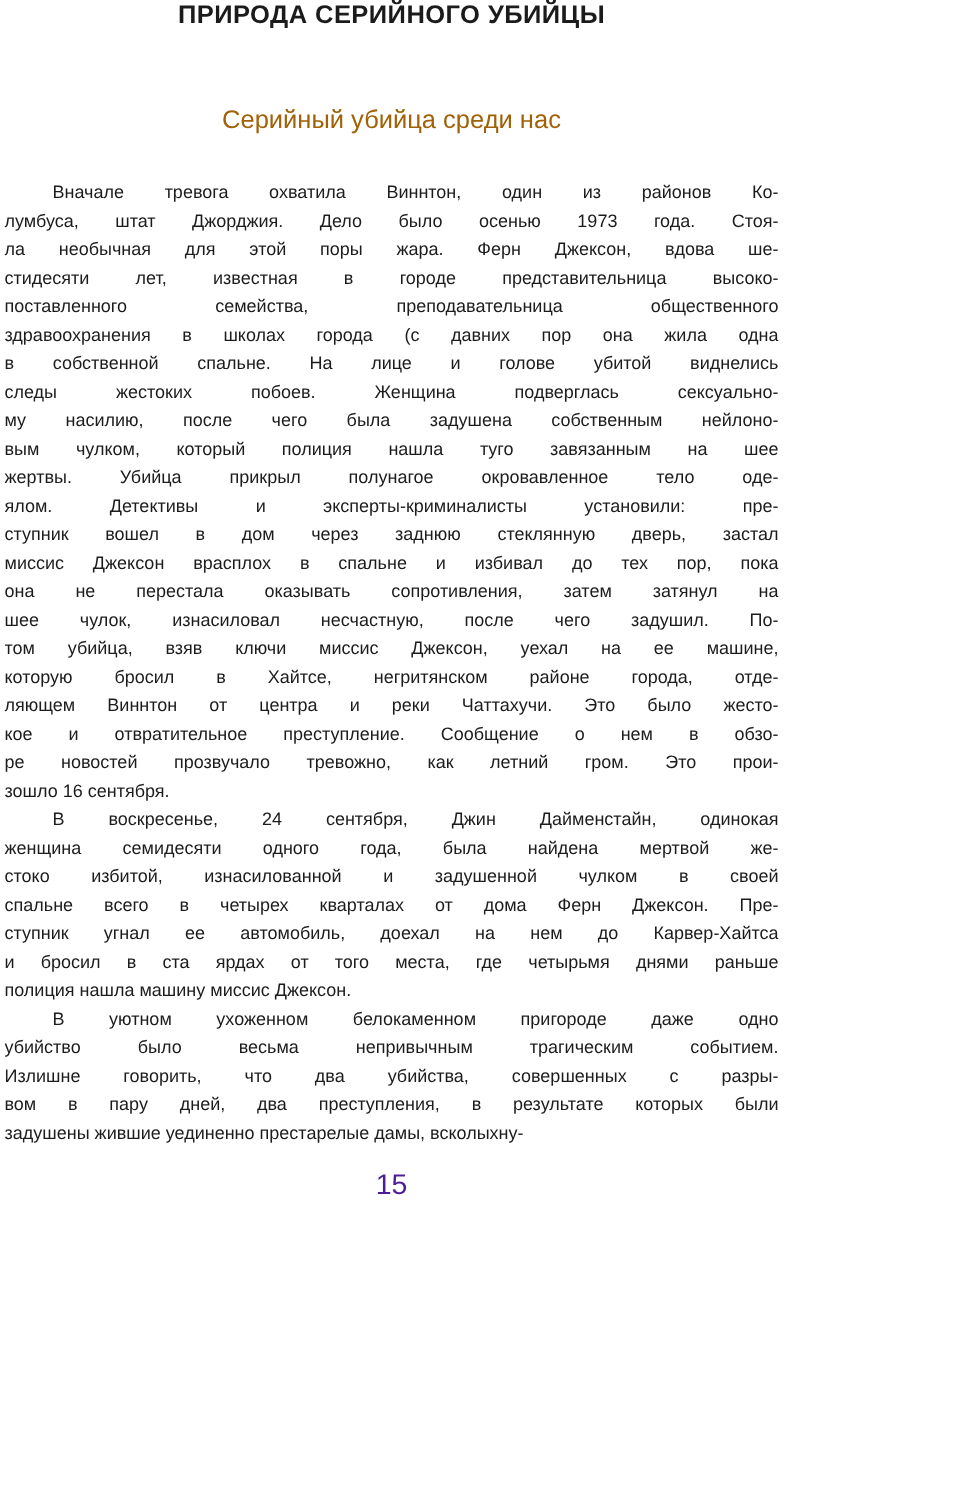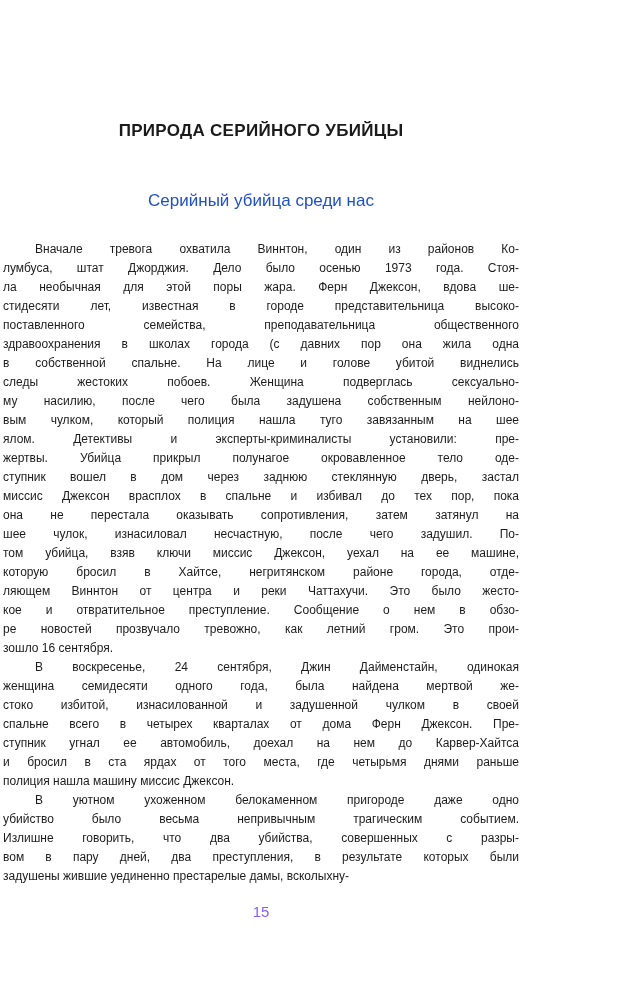--- a/index.html
+++ b/index.html
@@ -13,7 +13,6 @@
     height: 1000px;
     background: #ffffff;
     box-sizing: border-box;
-    padding-top: 121px;
     font-family: "Liberation Sans", "DejaVu Sans", sans-serif;
     color: #1c1c1c;
     overflow: hidden;

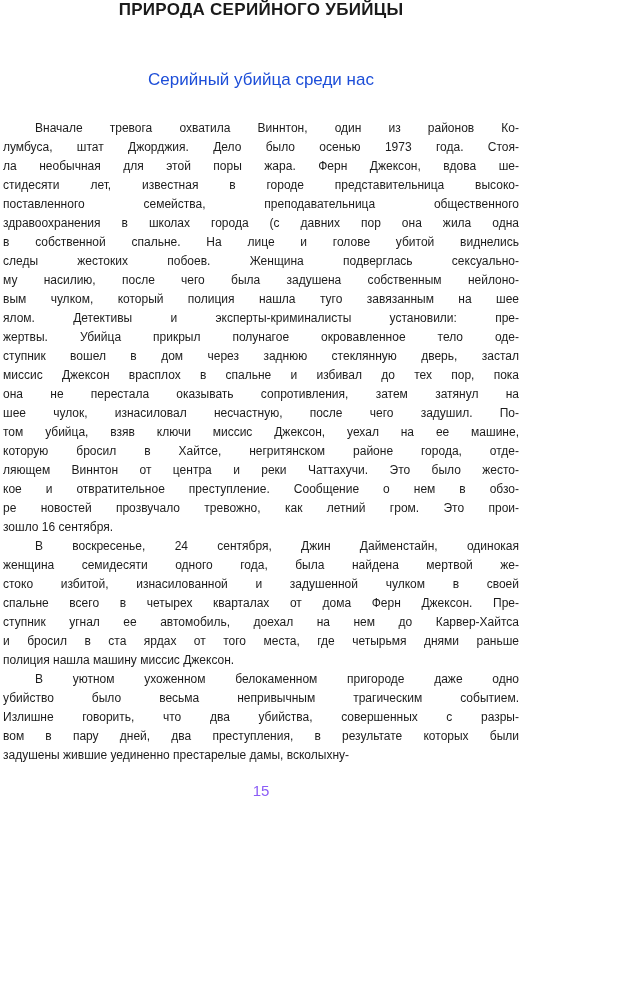--- a/index.html
+++ b/index.html
@@ -35,7 +35,7 @@
     font-size: 17px;
     line-height: 19px;
     font-weight: 400;
-    color: #1d4ed8;
+    color: #a16207;
   }
   .body-text {
     margin-top: 30px;

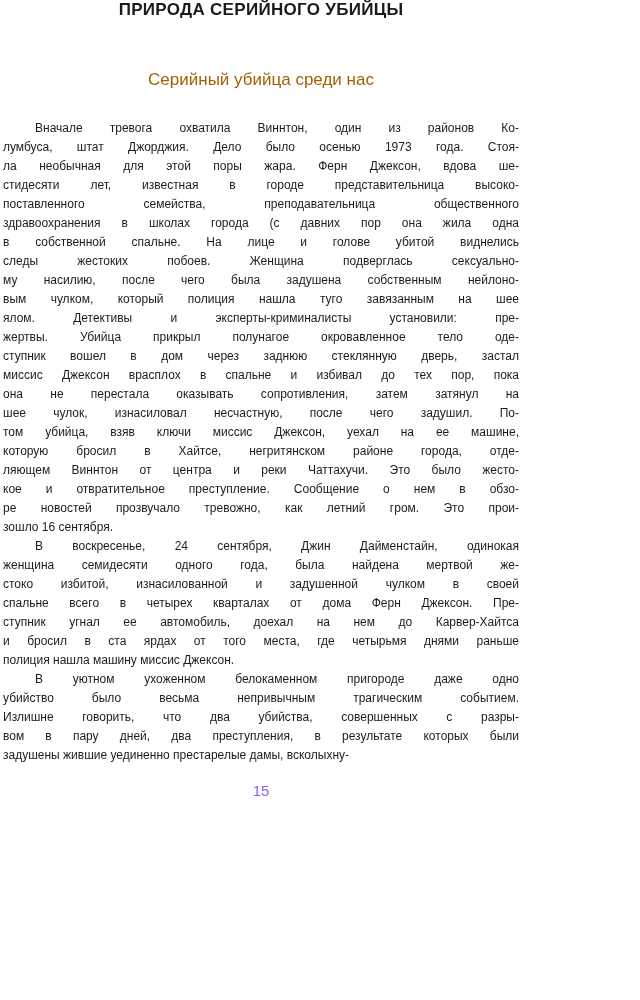--- a/index.html
+++ b/index.html
@@ -84,8 +84,8 @@
           <div class="line">следы жестоких побоев. Женщина подверглась сексуально-</div>
           <div class="line">му насилию, после чего была задушена собственным нейлоно-</div>
           <div class="line">вым чулком, который полиция нашла туго завязанным на шее</div>
+          <div class="line">жертвы. Убийца прикрыл полунагое окровавленное тело оде-</div>
           <div class="line">ялом. Детективы и эксперты-криминалисты установили: пре-</div>
-          <div class="line">жертвы. Убийца прикрыл полунагое окровавленное тело оде-</div>
           <div class="line">ступник вошел в дом через заднюю стеклянную дверь, застал</div>
           <div class="line">миссис Джексон врасплох в спальне и избивал до тех пор, пока</div>
           <div class="line">она не перестала оказывать сопротивления, затем затянул на</div>

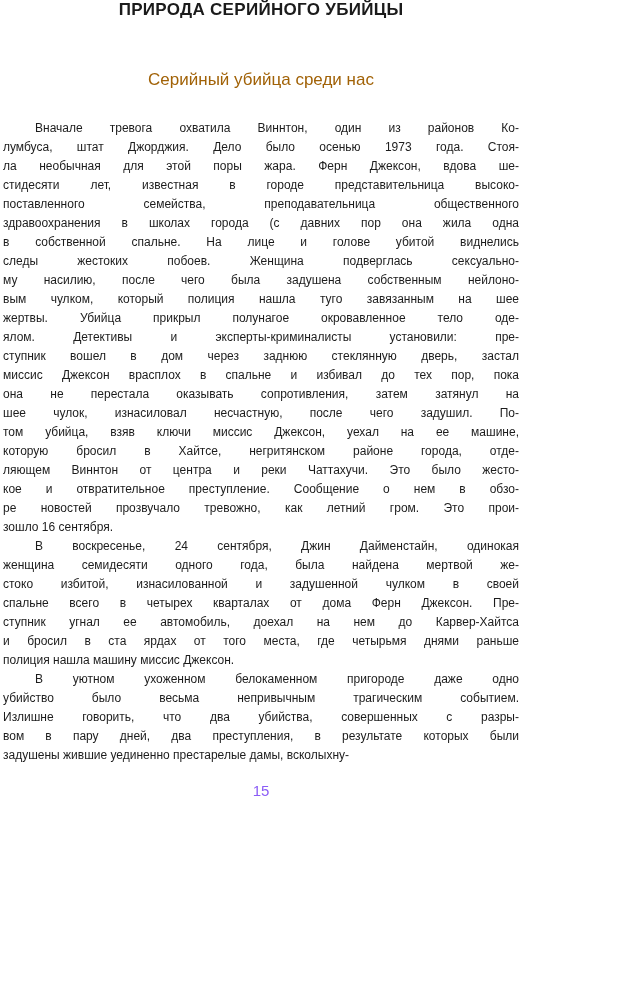--- a/index.html
+++ b/index.html
@@ -60,9 +60,9 @@
   .page-number {
     margin-top: 16px;
     text-align: center;
-    font-size: 15px;
+    font-size: 19px;
     line-height: 19px;
-    color: #8b5cf6;
+    color: #4c1d95;
   }
 </style>
 </head>

